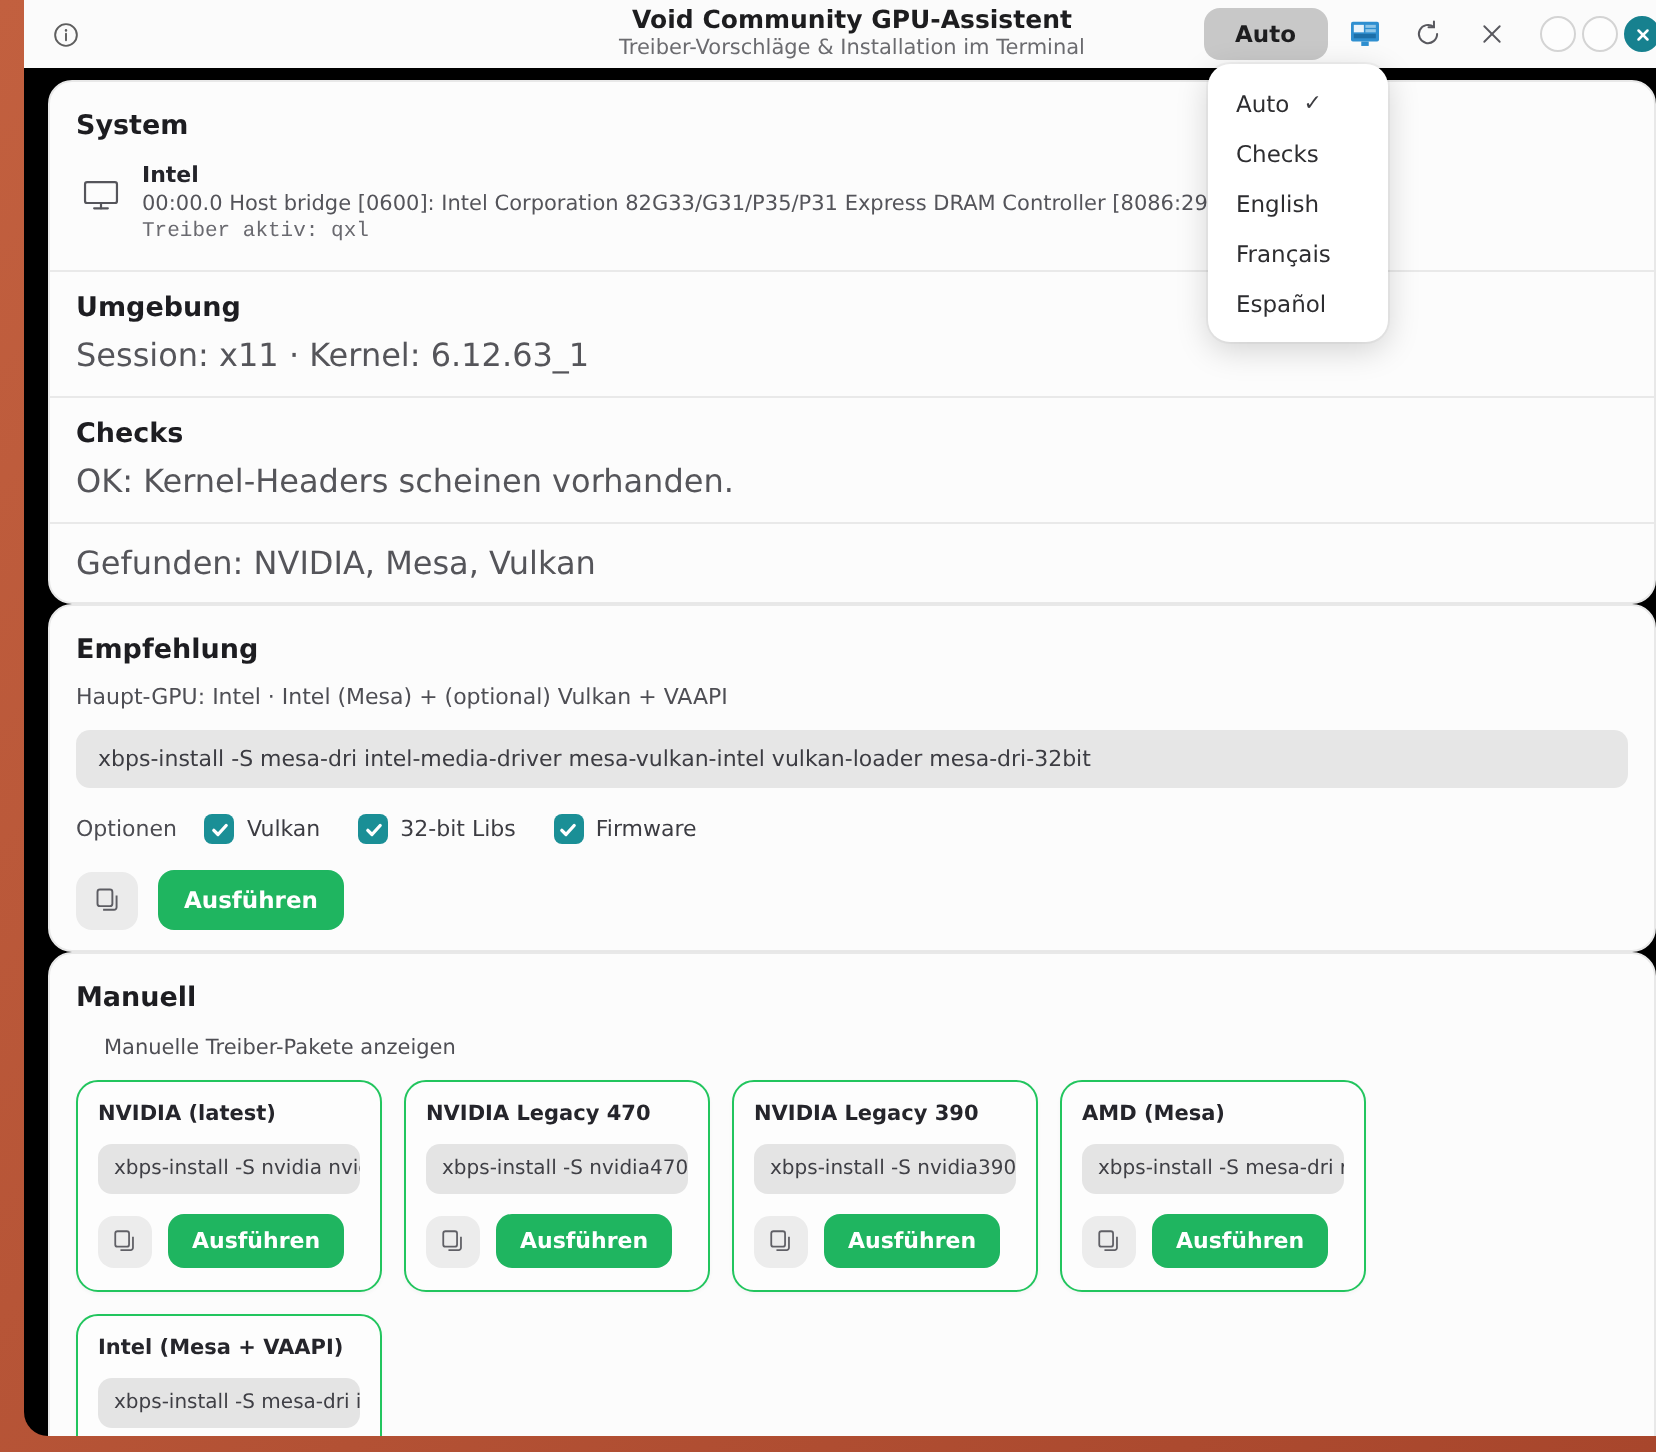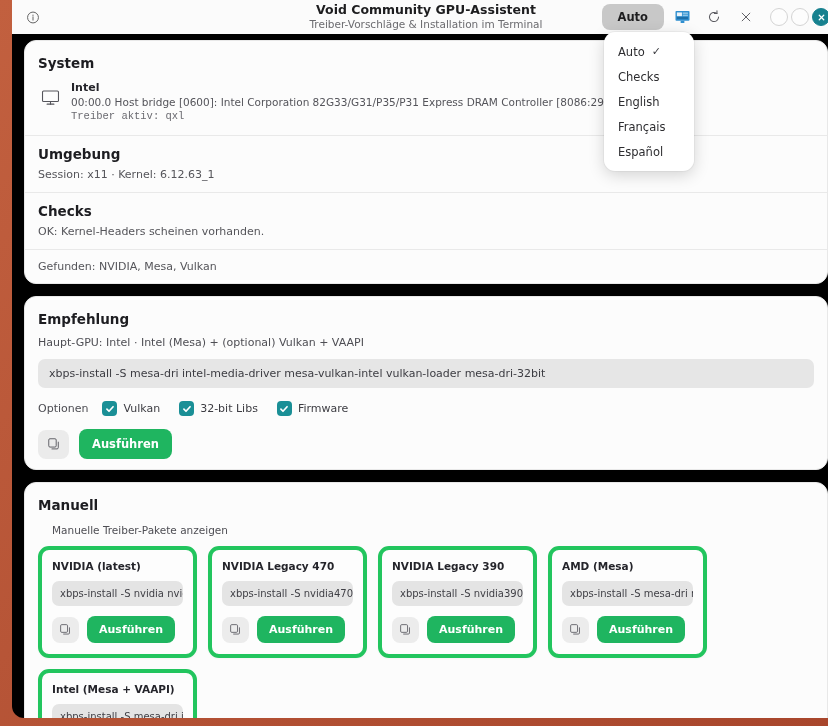--- a/index.html
+++ b/index.html
@@ -165,7 +165,6 @@
     border: 1px solid #e8e8e8;
     border-radius: 12px;
     box-shadow: 0 1px 2px rgba(0,0,0,0.04);
-    margin-bottom: 12px;
     padding: 12px 13px 10px 13px;
   }
   .sec-title {

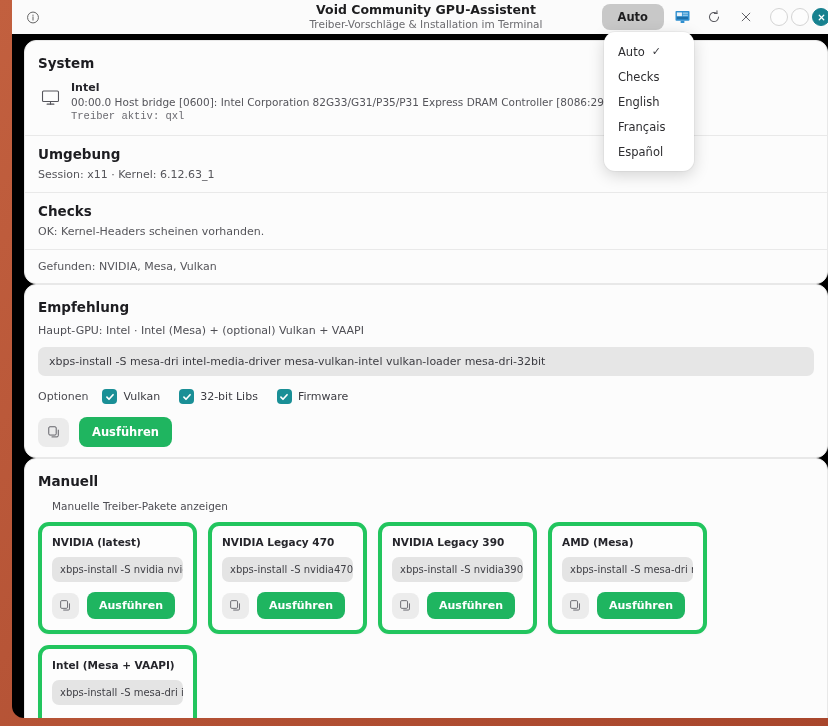--- a/index.html
+++ b/index.html
@@ -180,7 +180,7 @@
     margin: 11px -13px 10px -13px;
   }
   .body-text {
-    font-size: 11px;
+    font-size: 16px;
     color: #55555a;
   }
 

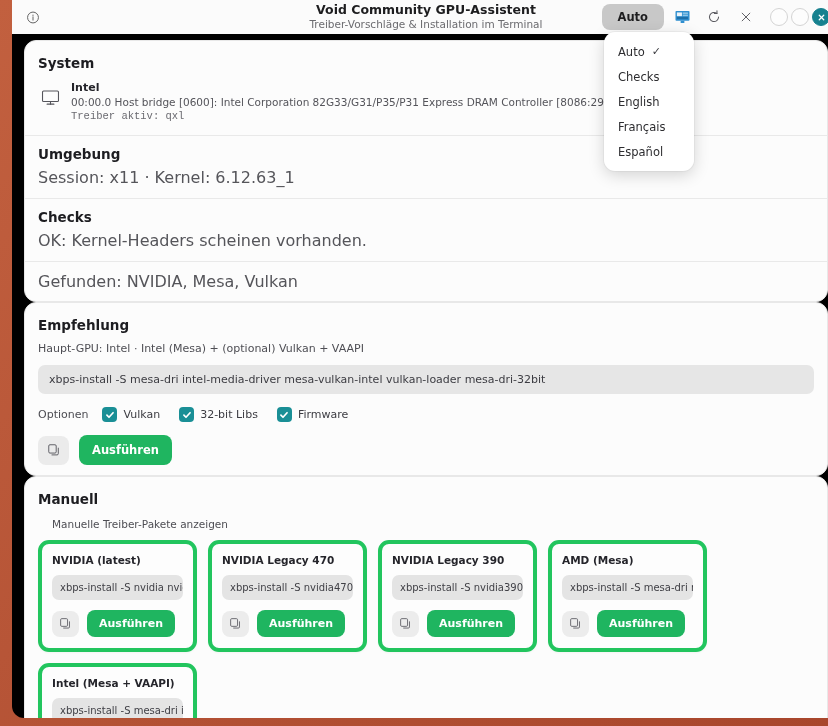--- a/index.html
+++ b/index.html
@@ -310,7 +310,7 @@
   .pkg-card {
     width: 131px;
     background: #fdfdfd;
-    border: 4px solid #22c55e;
+    border: 1px solid #22c55e;
     border-radius: 11px;
     box-shadow: 0 1px 2px rgba(0,0,0,0.035);
     padding: 10px 10px 11px 10px;

